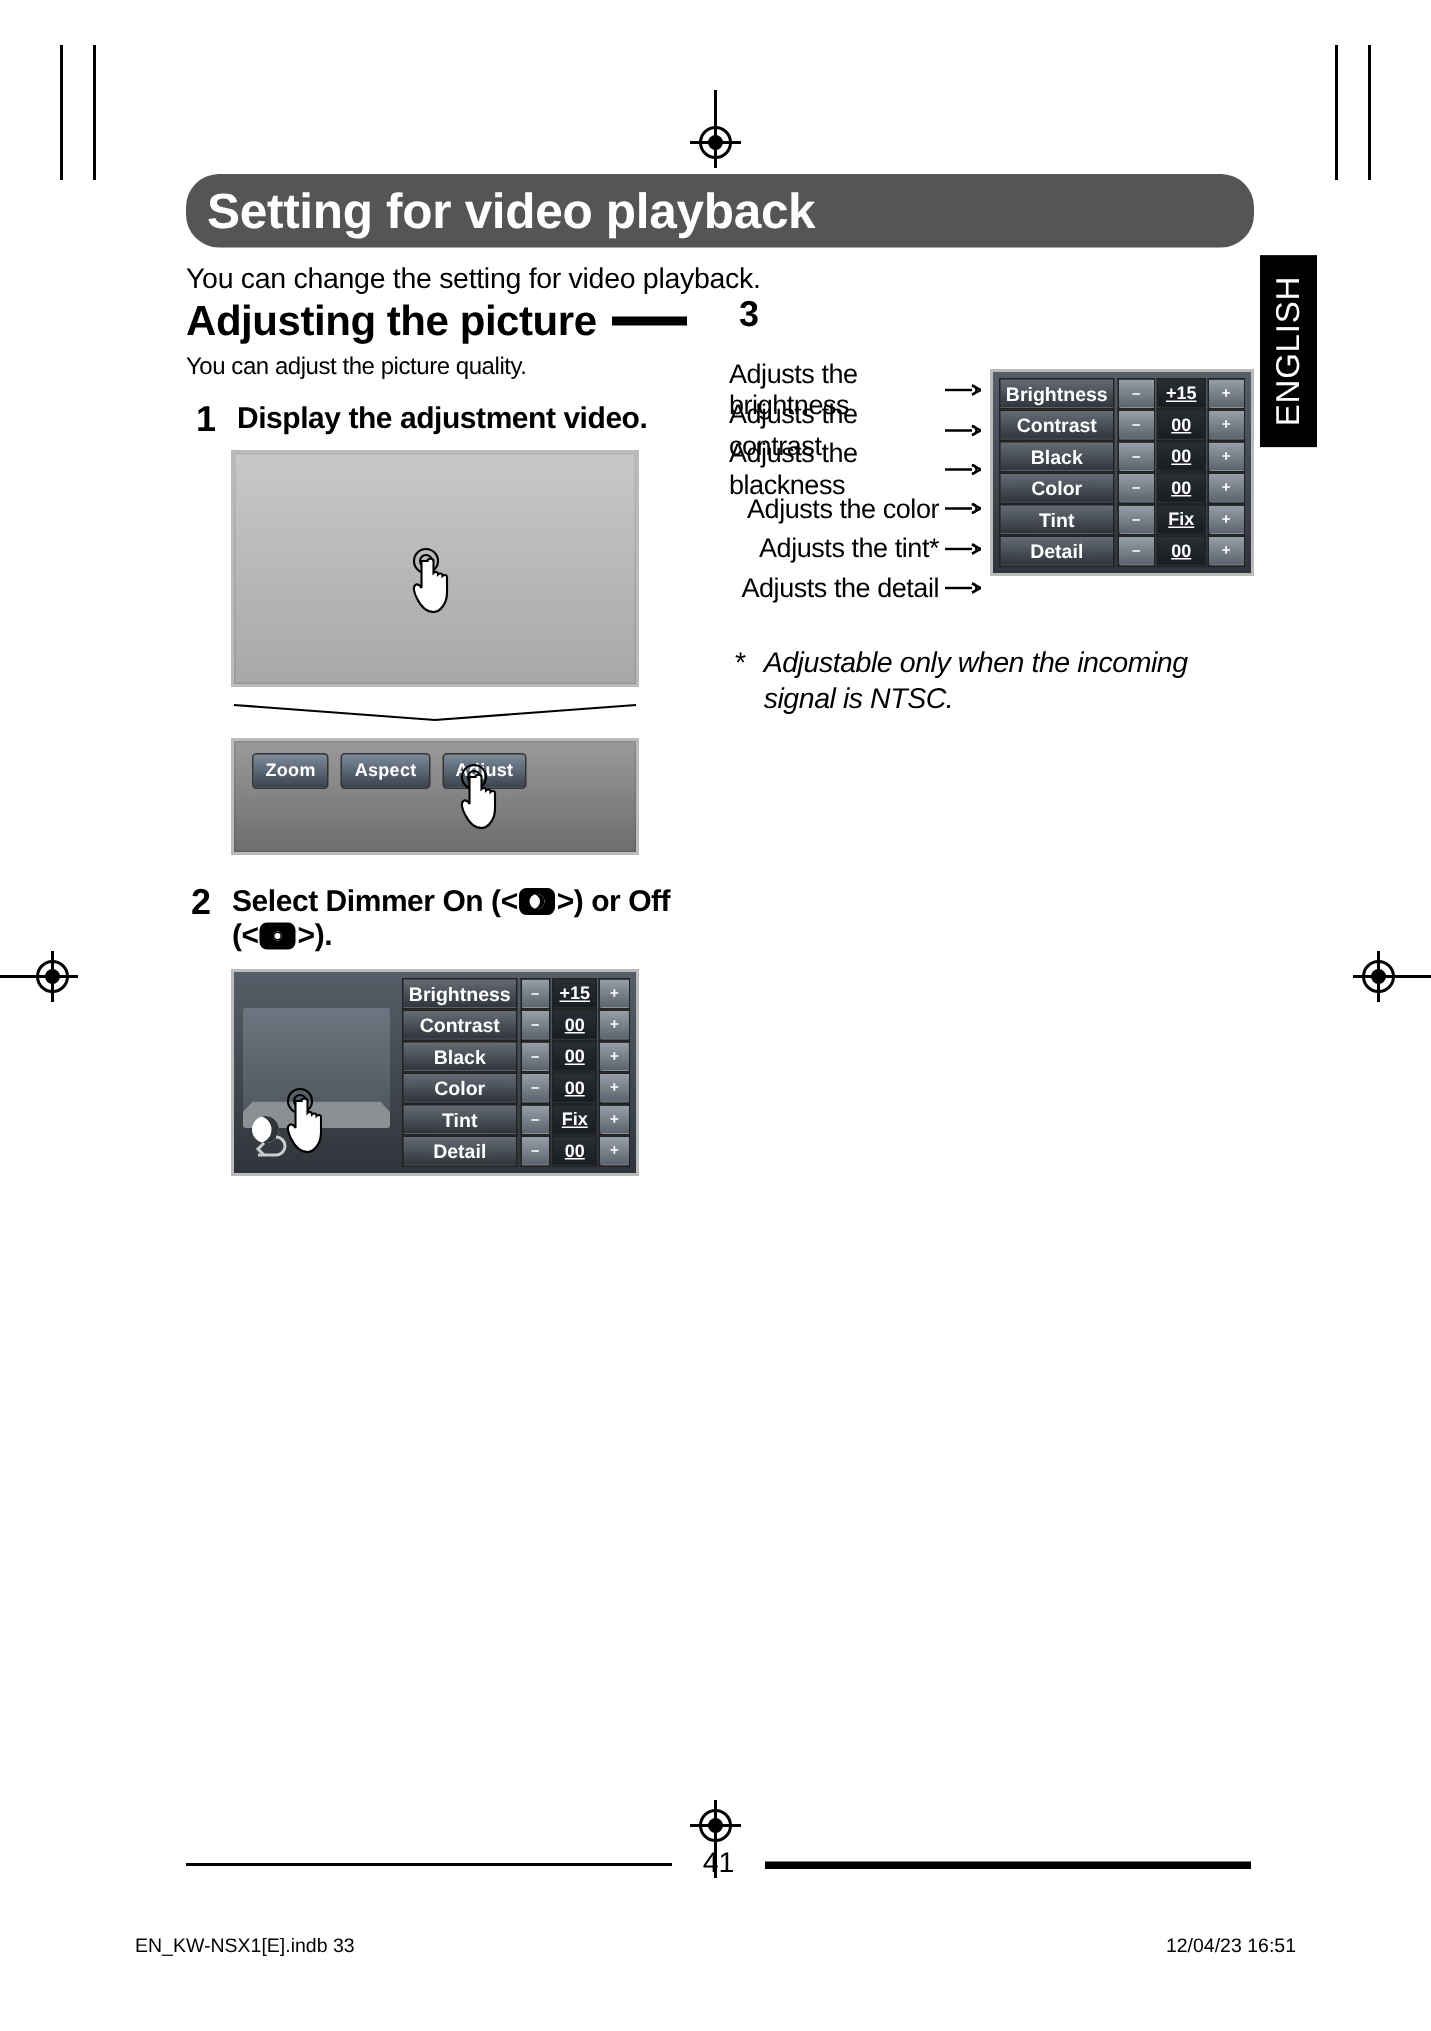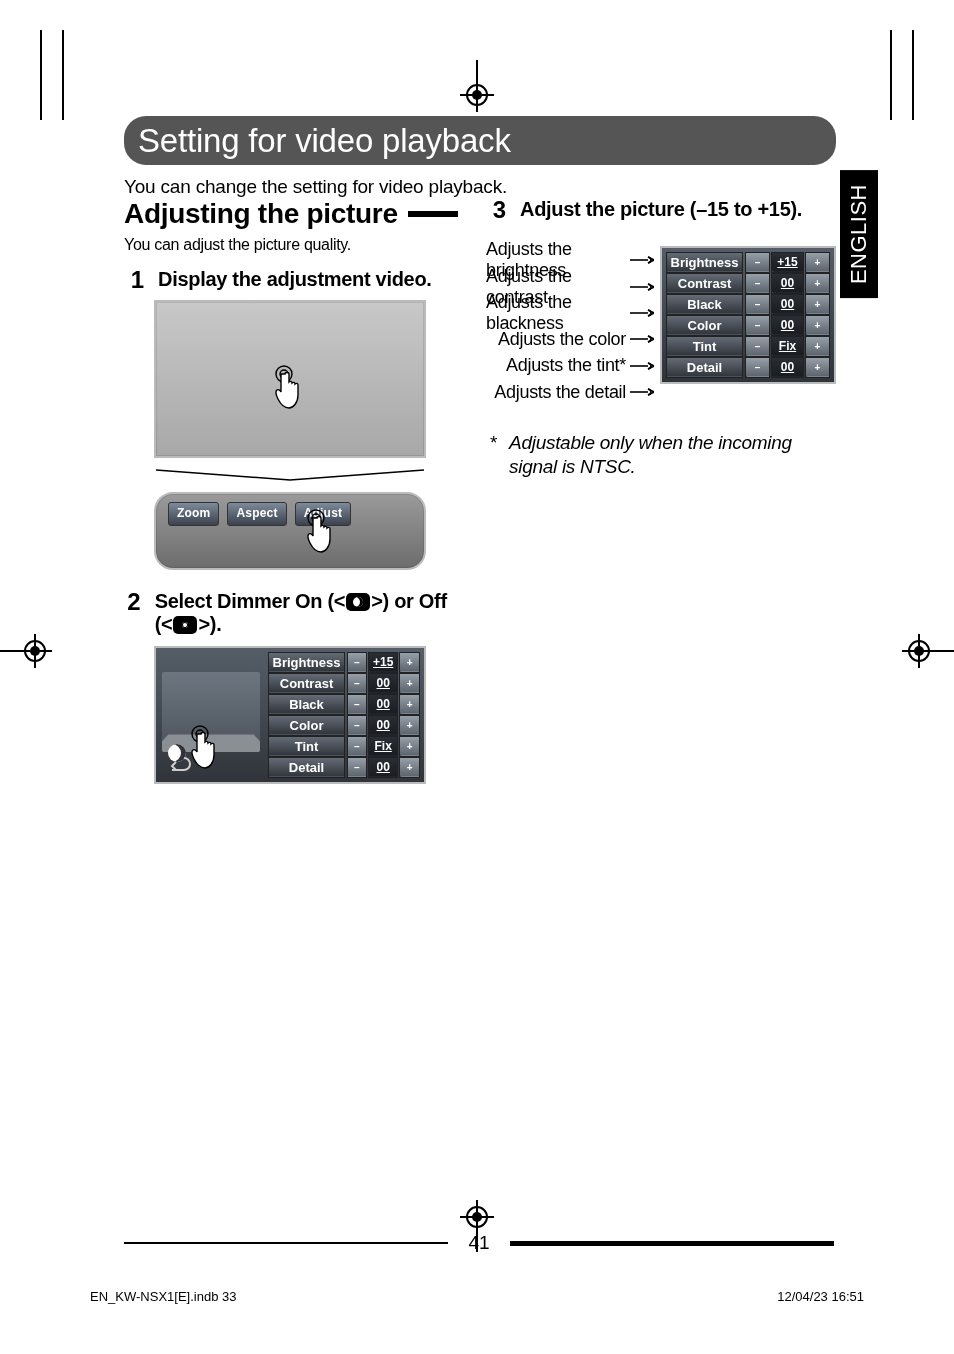--- a/index.html
+++ b/index.html
@@ -74,7 +74,7 @@
   .title-bar {
     background: #555;
     color: #fff;
-    font-weight: 400;
+    font-weight: 700;
     font-size: 33px;
     padding: 7px 14px 6px 14px;
     font-stretch: condensed;

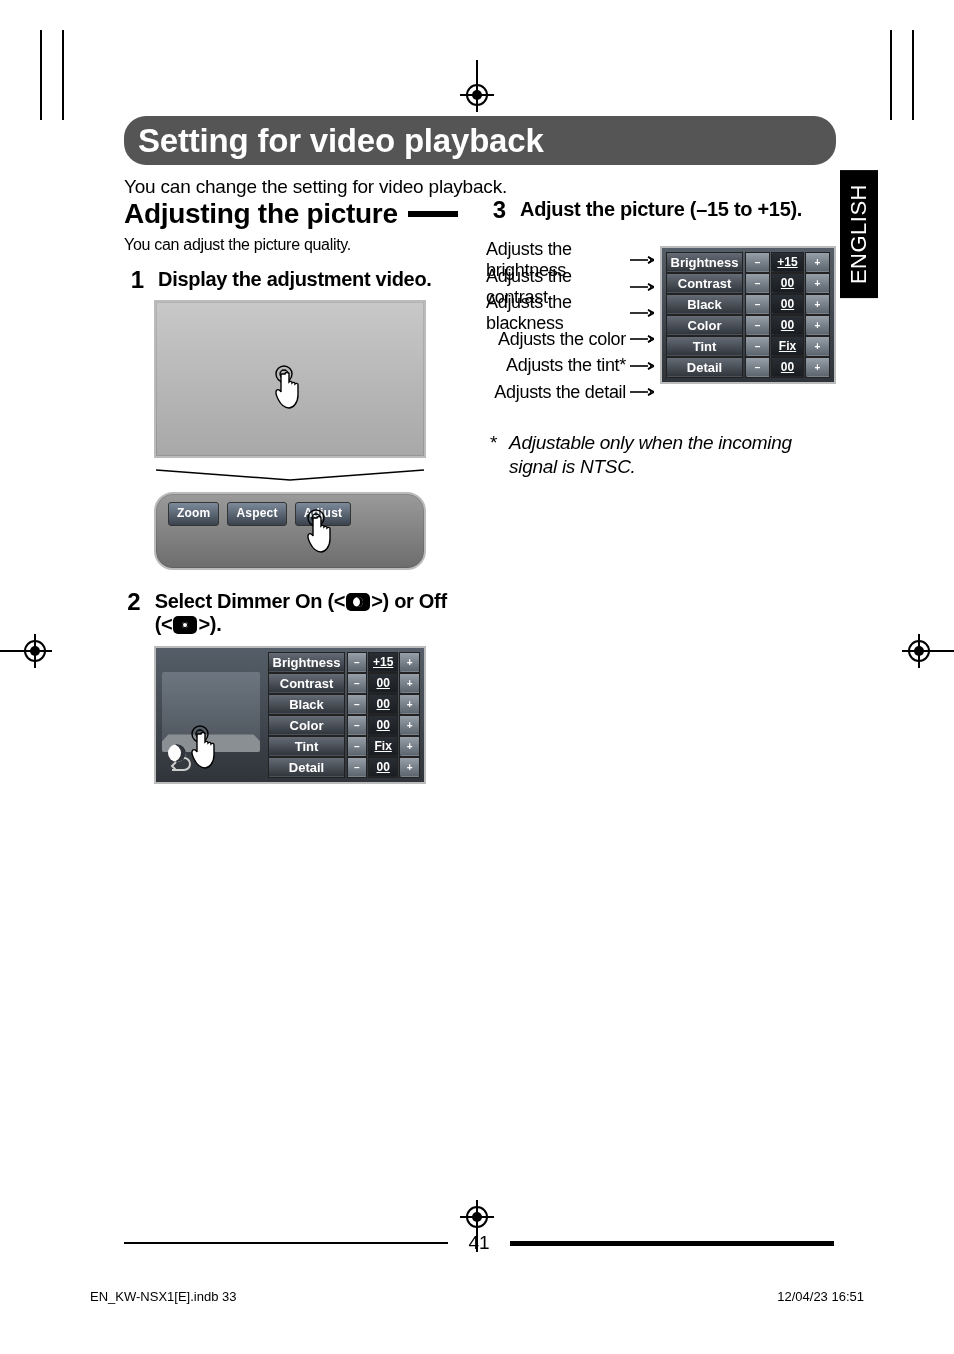--- a/index.html
+++ b/index.html
@@ -491,7 +491,6 @@
     <div class="col-right">
       <div class="step-row">
         <div class="step-num">3</div>
-        <div class="step-text">Adjust the picture (–15 to +15).</div>
       </div>
 
       <div class="right-image-wrap">

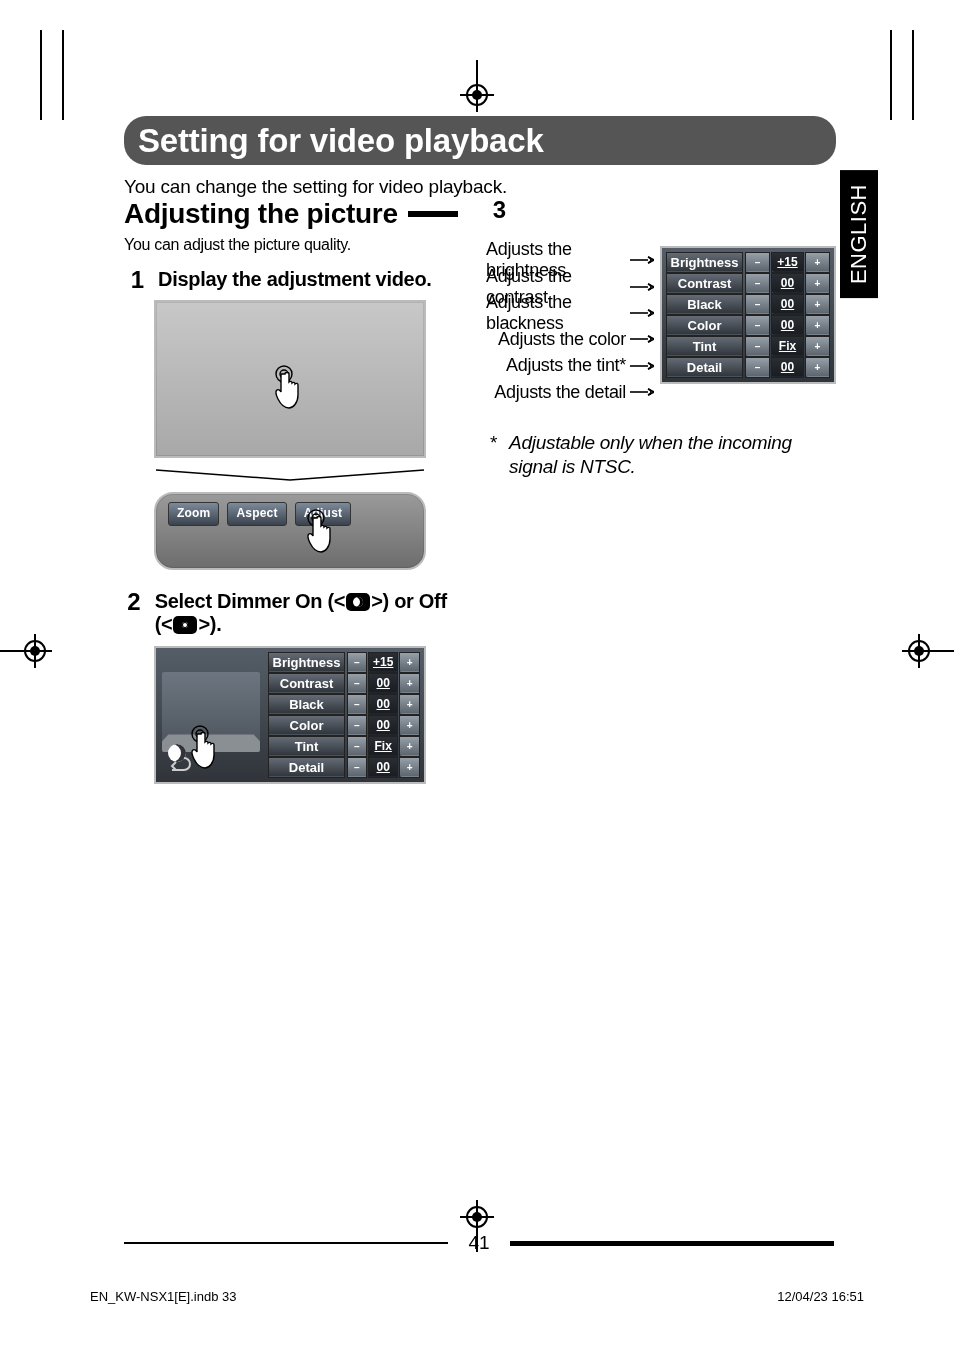--- a/index.html
+++ b/index.html
@@ -142,7 +142,7 @@
     box-shadow: inset 0 0 0 1px rgba(0,0,0,0.1);
   }
   .screen-box.big { height: 158px; position: relative; }
-  .screen-box.strip { height: 78px; background: linear-gradient(#9a9a9a, #6d6d6d); position: relative; overflow: hidden; border-radius: 19px; }
+  .screen-box.strip { height: 78px; background: linear-gradient(#9a9a9a, #6d6d6d); position: relative; overflow: hidden; }
 
   .touch-hand {
     width: 42px; height: 48px; position: absolute;

